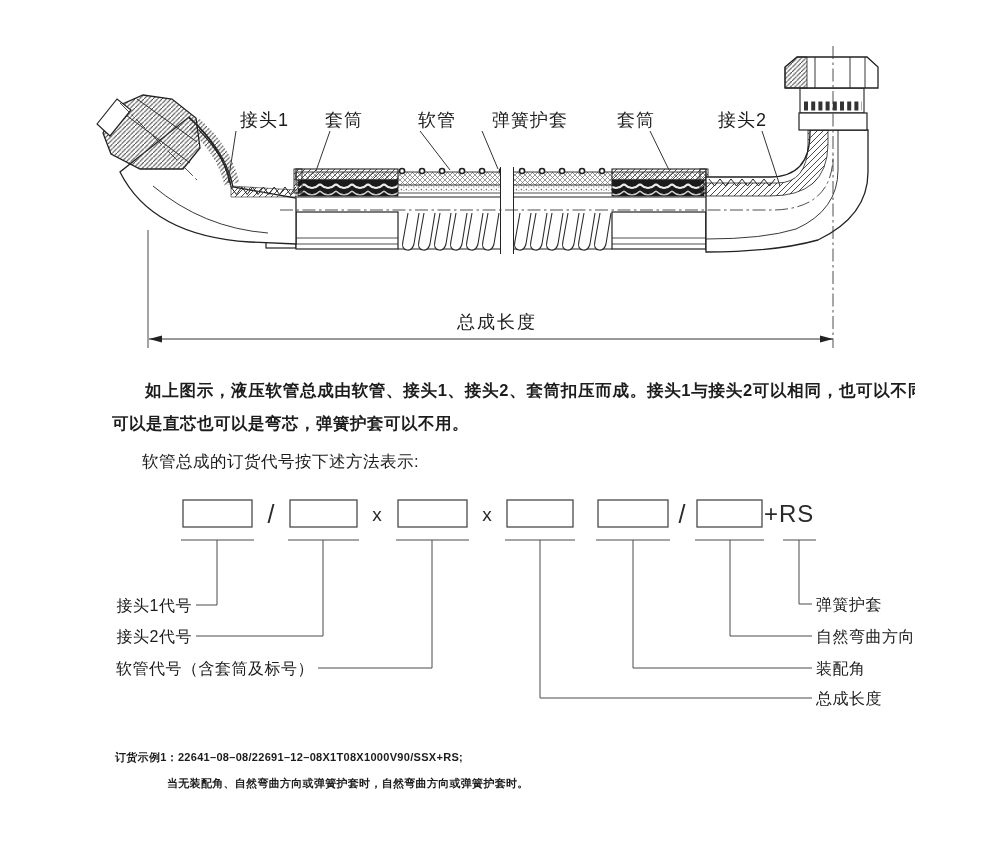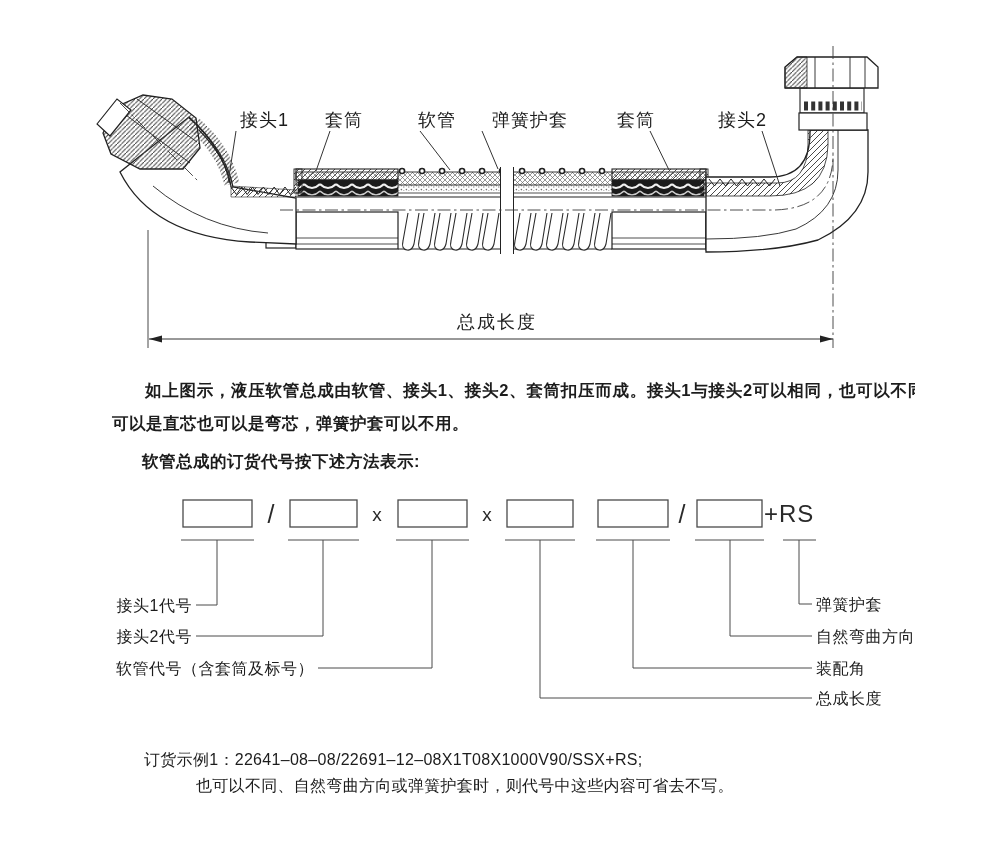--- a/index.html
+++ b/index.html
@@ -14,7 +14,7 @@
     font-size:16.5px;line-height:33px;text-indent:33px;
     letter-spacing:0.5px;text-align:justify;font-weight:700;
   }
-  .intro{left:142px;top:451px;font-size:16.5px;letter-spacing:0.5px;font-weight:700;}
+  .intro{left:142px;top:451px;font-size:16.5px;letter-spacing:0.5px;font-weight:400;}
   .ex{font-size:16px;letter-spacing:0.3px;font-weight:400;white-space:nowrap;margin-left:29px;}
   .ex1{left:115px;top:750px;}
   .ex2{left:167px;top:776px;}

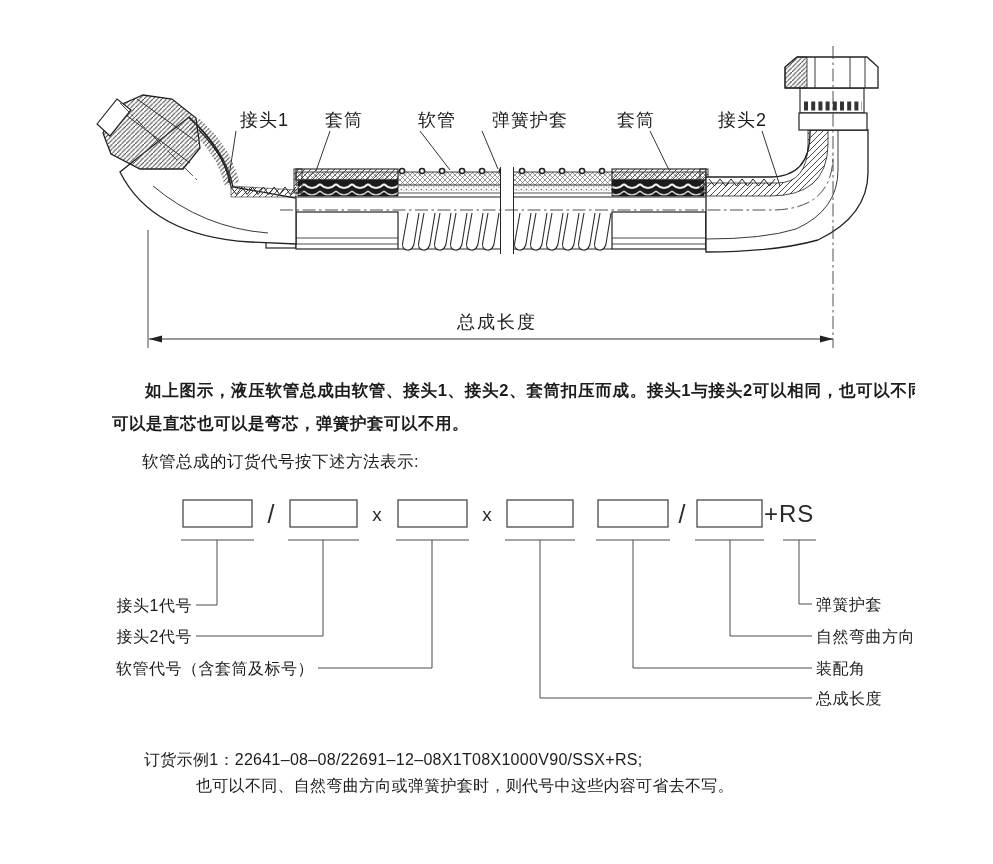--- a/index.html
+++ b/index.html
@@ -15,7 +15,7 @@
     letter-spacing:0.5px;text-align:justify;font-weight:700;
   }
   .intro{left:142px;top:451px;font-size:16.5px;letter-spacing:0.5px;font-weight:400;}
-  .ex{font-size:16px;letter-spacing:0.3px;font-weight:400;white-space:nowrap;margin-left:29px;}
+  .ex{font-size:11px;letter-spacing:0.3px;font-weight:700;white-space:nowrap;}
   .ex1{left:115px;top:750px;}
   .ex2{left:167px;top:776px;}
   .ex3{left:115px;top:801px;}

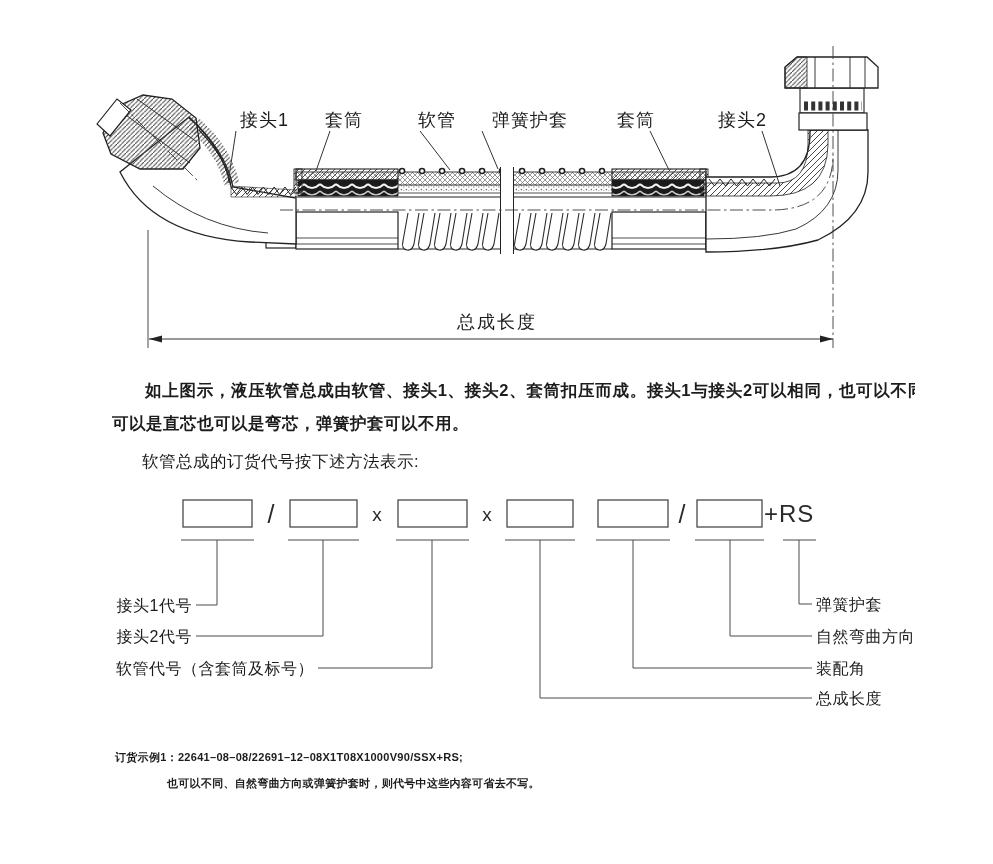--- a/index.html
+++ b/index.html
@@ -226,7 +226,7 @@
 <div class="txt intro">软管总成的订货代号按下述方法表示:</div>
 
 <div class="txt ex ex1">订货示例1：22641–08–08/22691–12–08X1T08X1000V90/SSX+RS;</div>
-<div class="txt ex ex2">也可以不同、自然弯曲方向或弹簧护套时，则代号中这些内容可省去不写。</div>
+<div class="txt ex ex2">当无装配角、自然弯曲方向或弹簧护套时，自然弯曲方向或弹簧护套时。</div>
 
 </div>
 

